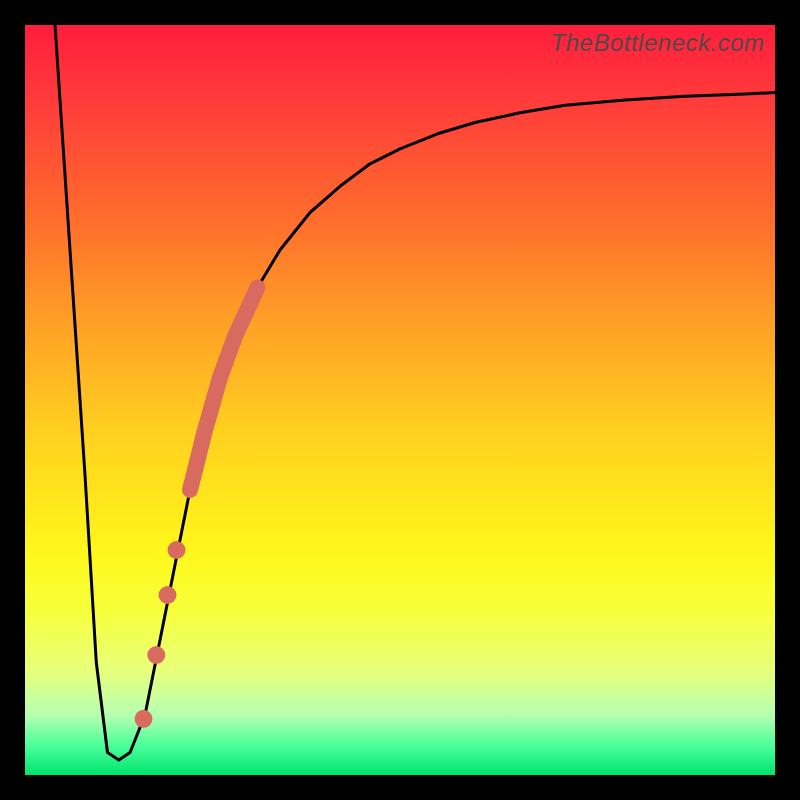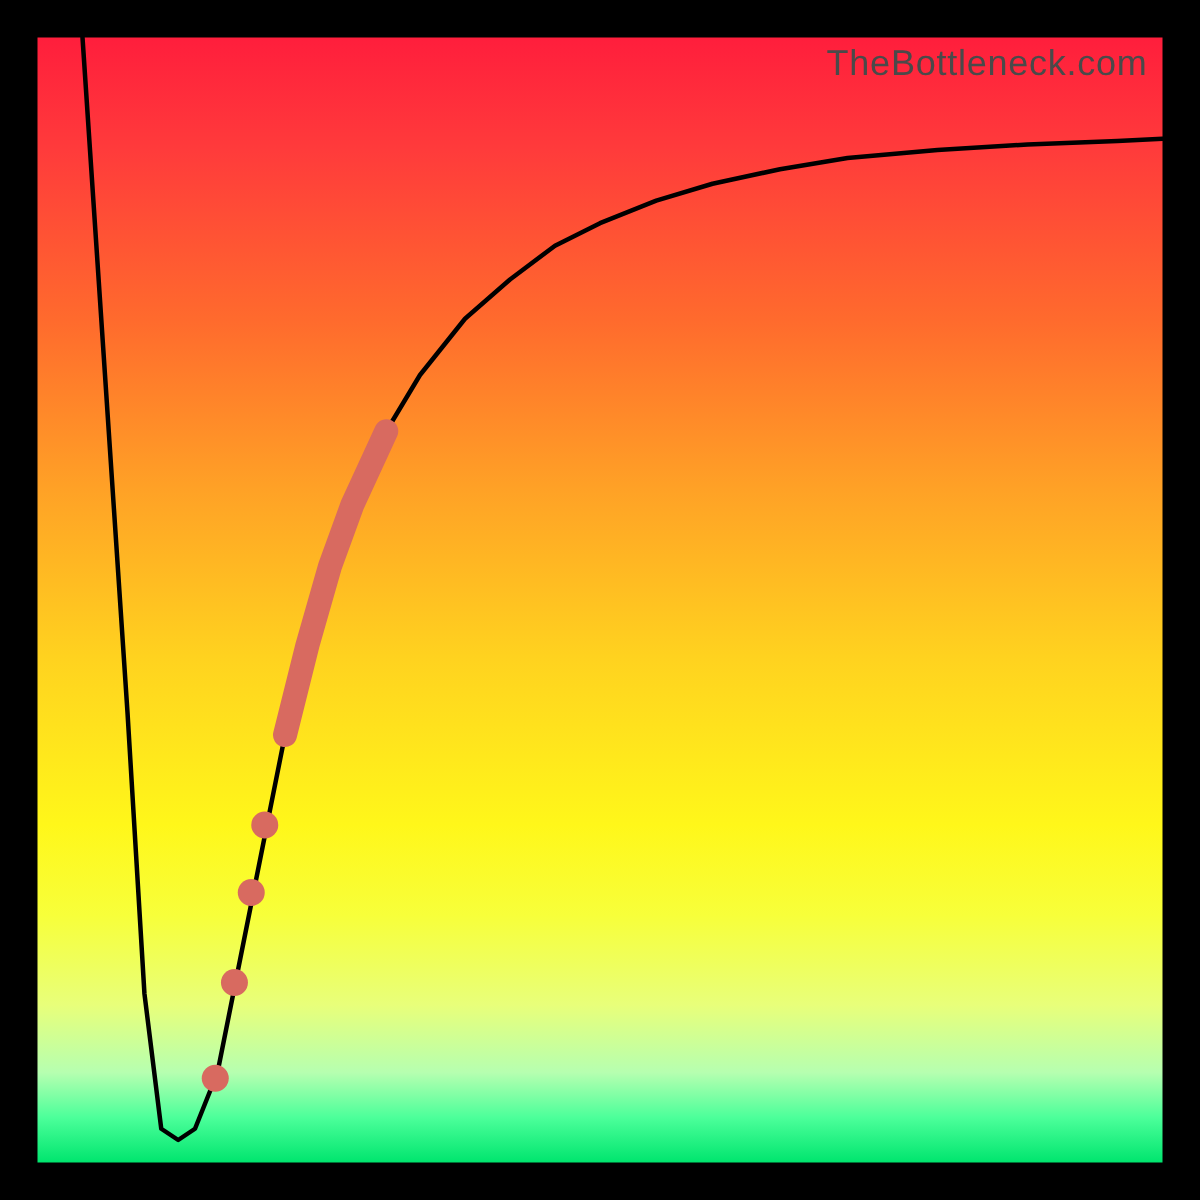--- a/index.html
+++ b/index.html
@@ -35,6 +35,7 @@
       #b6ffb0 92%,
       #4cff9a 96%,
       #00e56e 100%);
+    font-style: italic;
   }
   .watermark {
     position: absolute;

